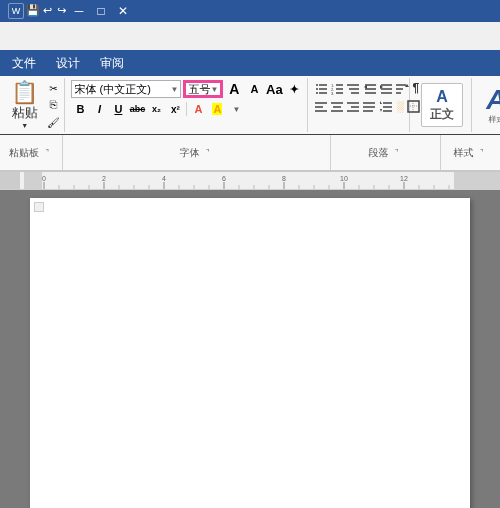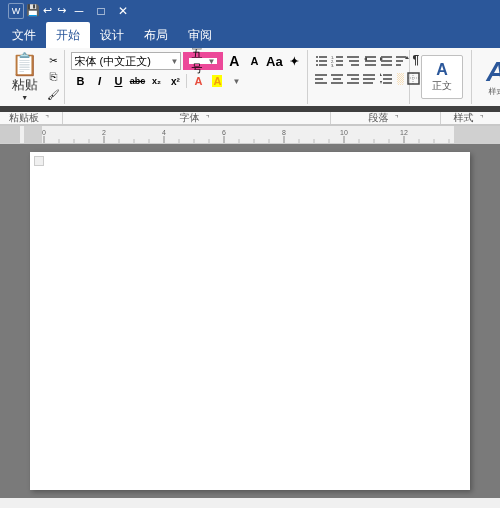--- a/index.html
+++ b/index.html
@@ -42,6 +42,7 @@
       display: flex;
       align-items: stretch;
       padding: 0 2px;
+      margin-top: 28px;
     }
     .menu-item {
       padding: 0 10px;

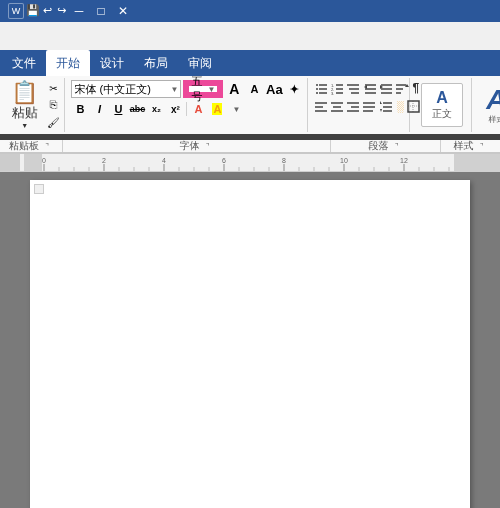--- a/index.html
+++ b/index.html
@@ -257,7 +257,6 @@
 
 <div class="menu-bar">
   <div class="menu-item">文件</div>
-  <div class="menu-item active">开始</div>
   <div class="menu-item">设计</div>
   <div class="menu-item">布局</div>
   <div class="menu-item">审阅</div>

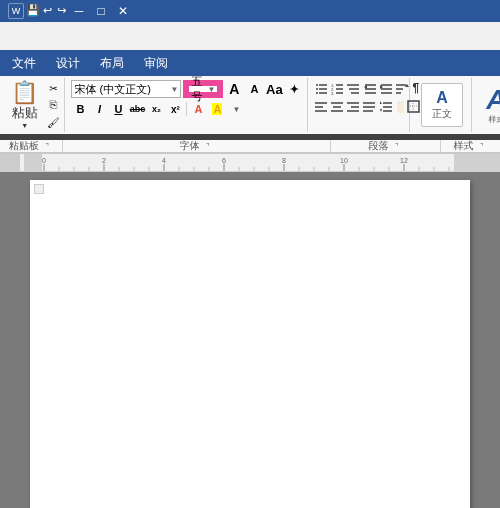--- a/index.html
+++ b/index.html
@@ -258,7 +258,6 @@
 <div class="menu-bar">
   <div class="menu-item">文件</div>
   <div class="menu-item">设计</div>
-  <div class="menu-item">布局</div>
   <div class="menu-item">审阅</div>
 </div>
 

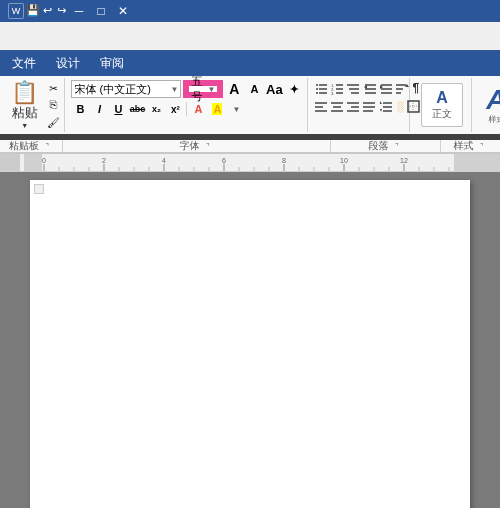--- a/index.html
+++ b/index.html
@@ -283,7 +283,7 @@
           <span style="flex:1;overflow:hidden;white-space:nowrap;font-size:11px;">宋体 (中文正文)</span>
           <span style="font-size:8px;color:#666;">▼</span>
         </div>
-        <div style="display:flex;align-items:center;background:white;border:6px solid #ec4899;height:18px;padding:0 2px;font-size:11px;width:40px;cursor:pointer;">
+        <div style="display:flex;align-items:center;background:white;border:3px solid #ec4899;height:18px;padding:0 2px;font-size:11px;width:40px;cursor:pointer;">
           <span style="flex:1;font-size:11px;">五号</span>
           <span style="font-size:8px;color:#666;">▼</span>
         </div>

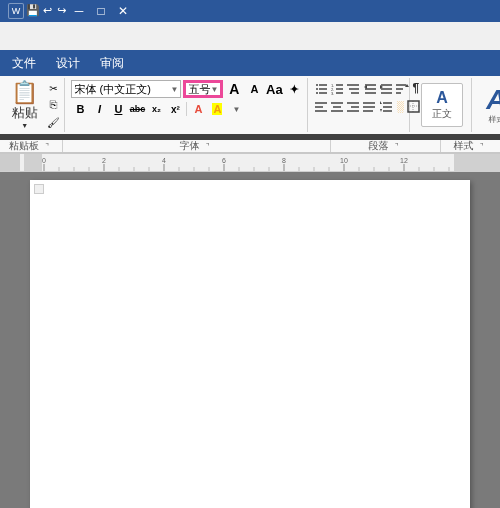--- a/index.html
+++ b/index.html
@@ -421,7 +421,7 @@
       <div style="flex:1;display:flex;align-items:center;justify-content:center;">
         <div style="width:42px;height:44px;border:1px solid #c0c0c0;background:white;display:flex;flex-direction:column;align-items:center;justify-content:center;cursor:pointer;border-radius:2px;padding:2px;">
           <span style="font-size:16px;font-weight:bold;color:#2b579a;">A</span>
-          <span style="font-size:10px;color:#555;">正文</span>
+          <span style="font-size:12px;color:#555;font-weight:bold;">正文</span>
         </div>
       </div>
     </div>

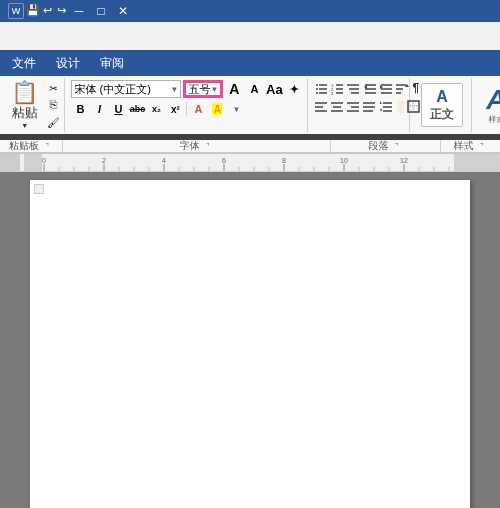--- a/index.html
+++ b/index.html
@@ -193,8 +193,8 @@
     
     .section-names {
       display: flex;
-      height: 18px;
-      border-top: 6px solid #404040;
+      height: 36px;
+      border-top: 1px solid #404040;
       background: #f8f8f8;
       align-items: center;
     }

